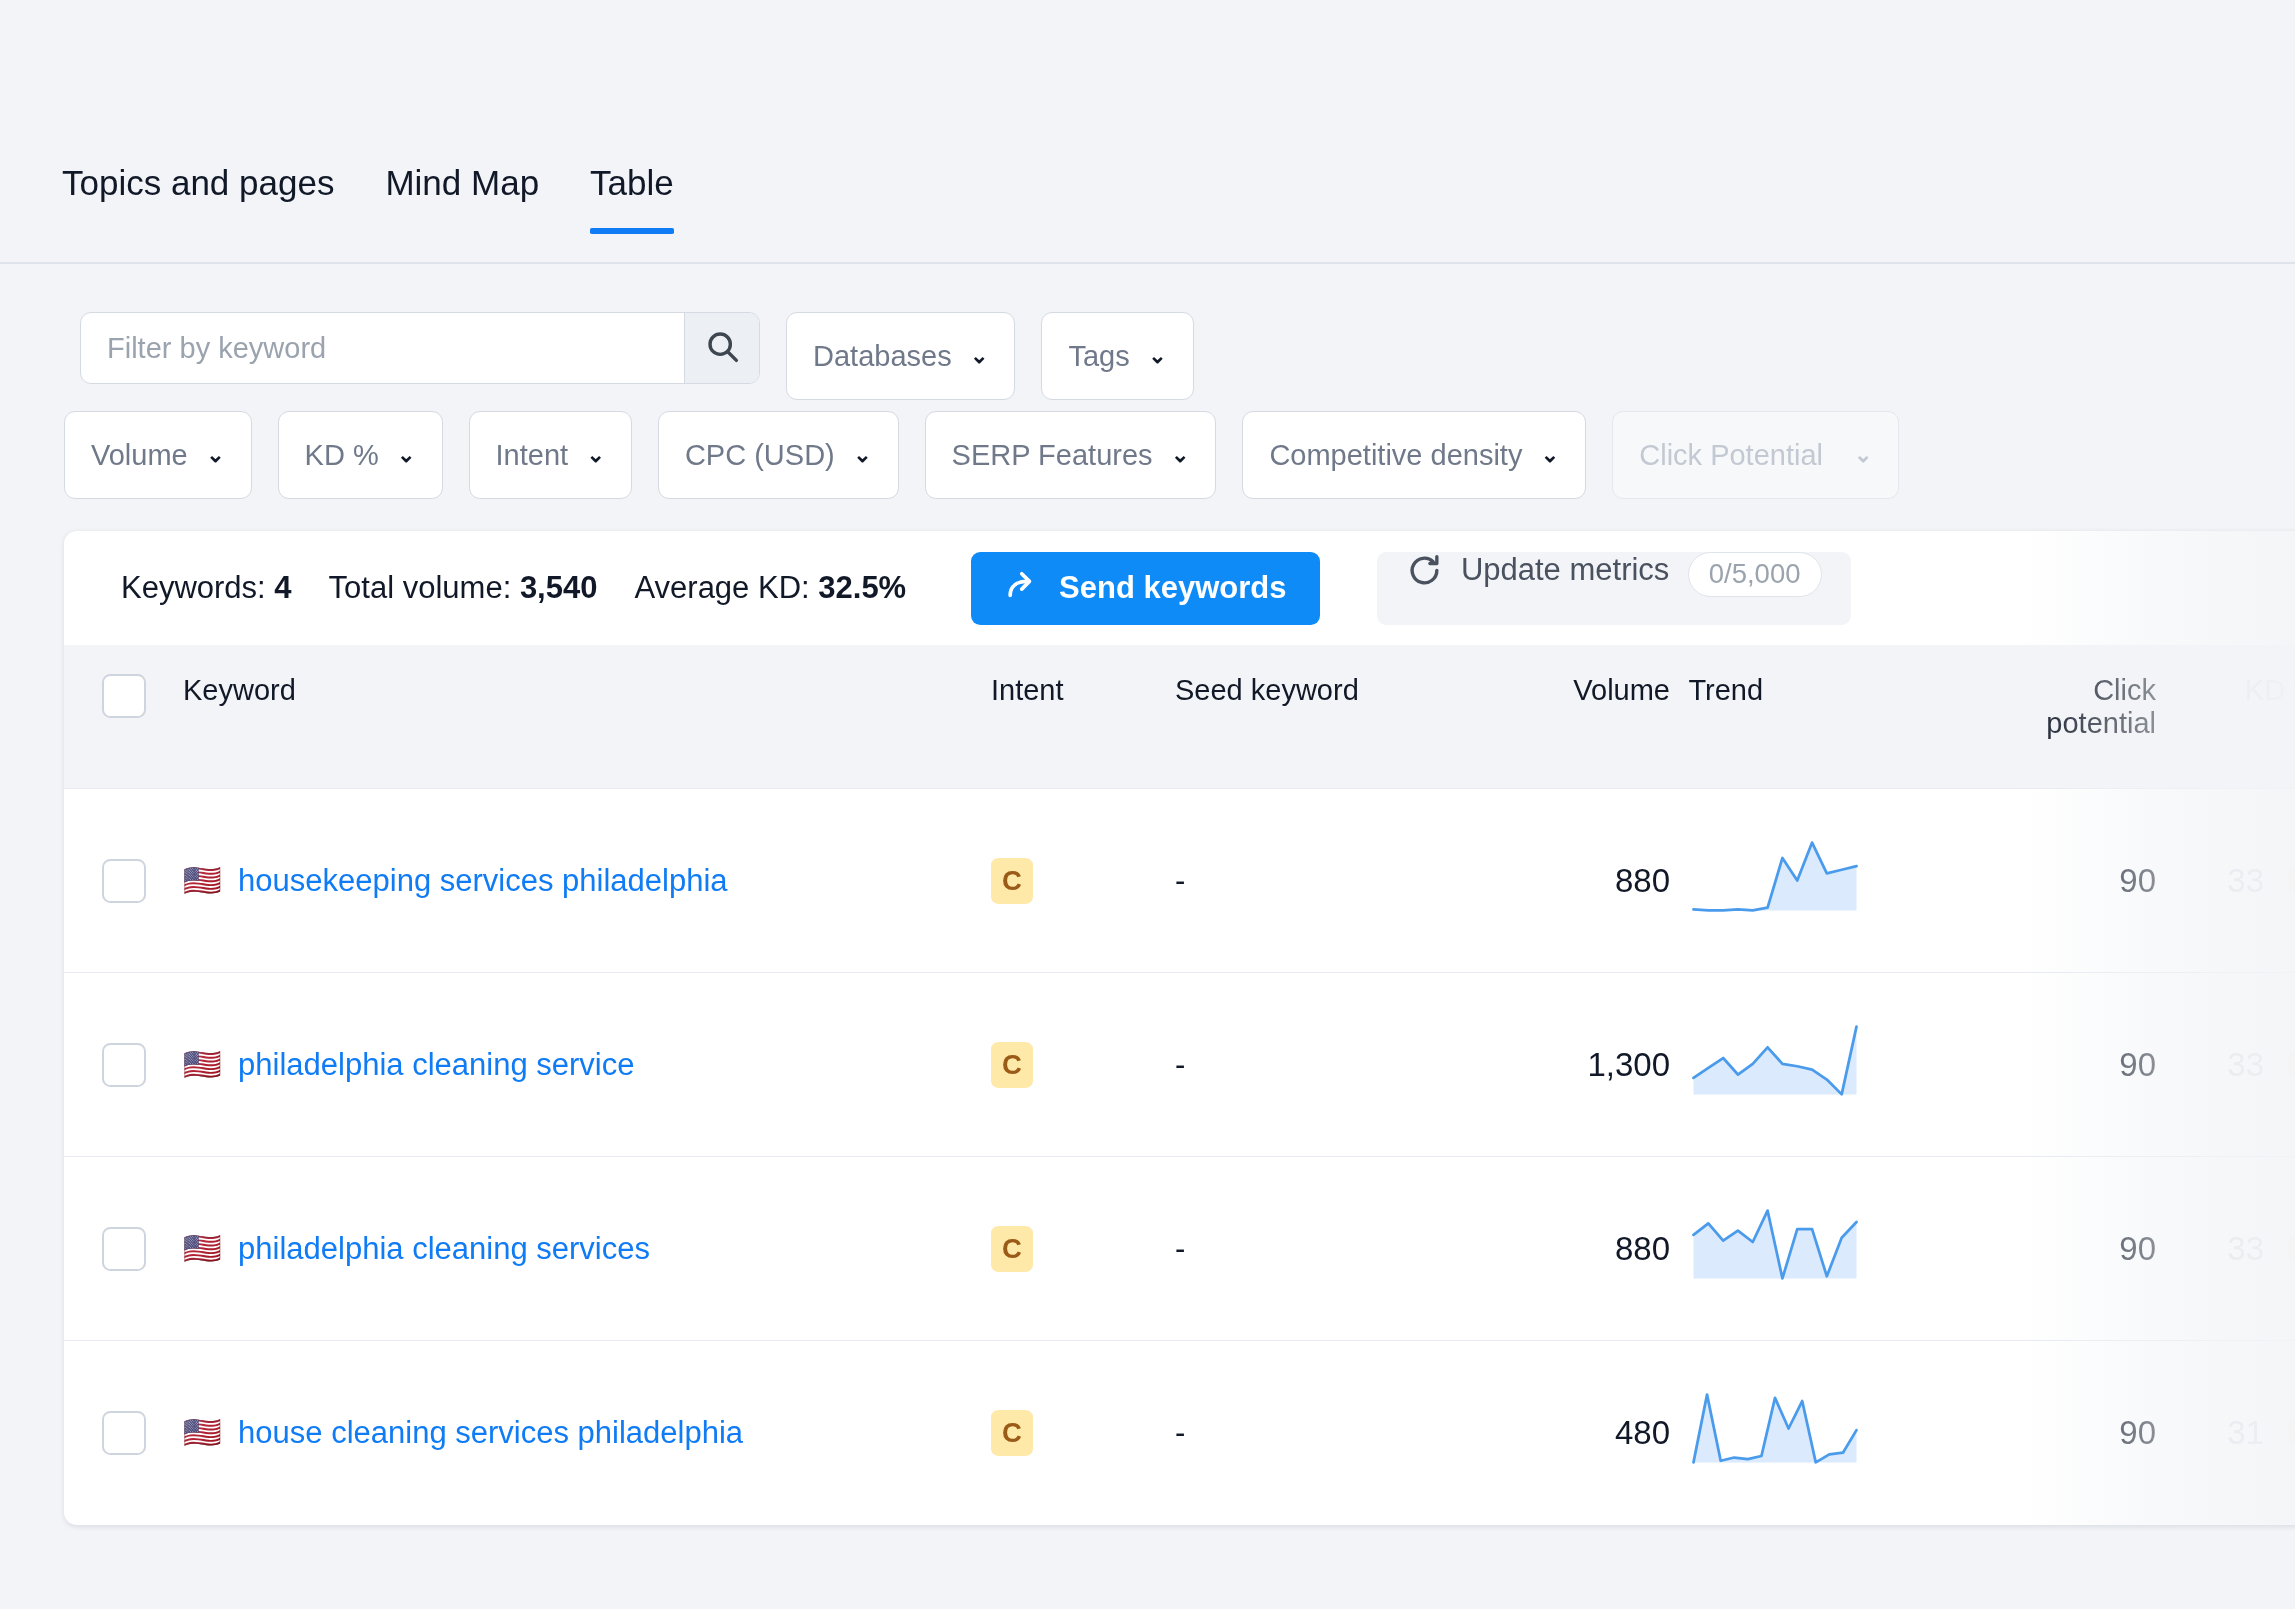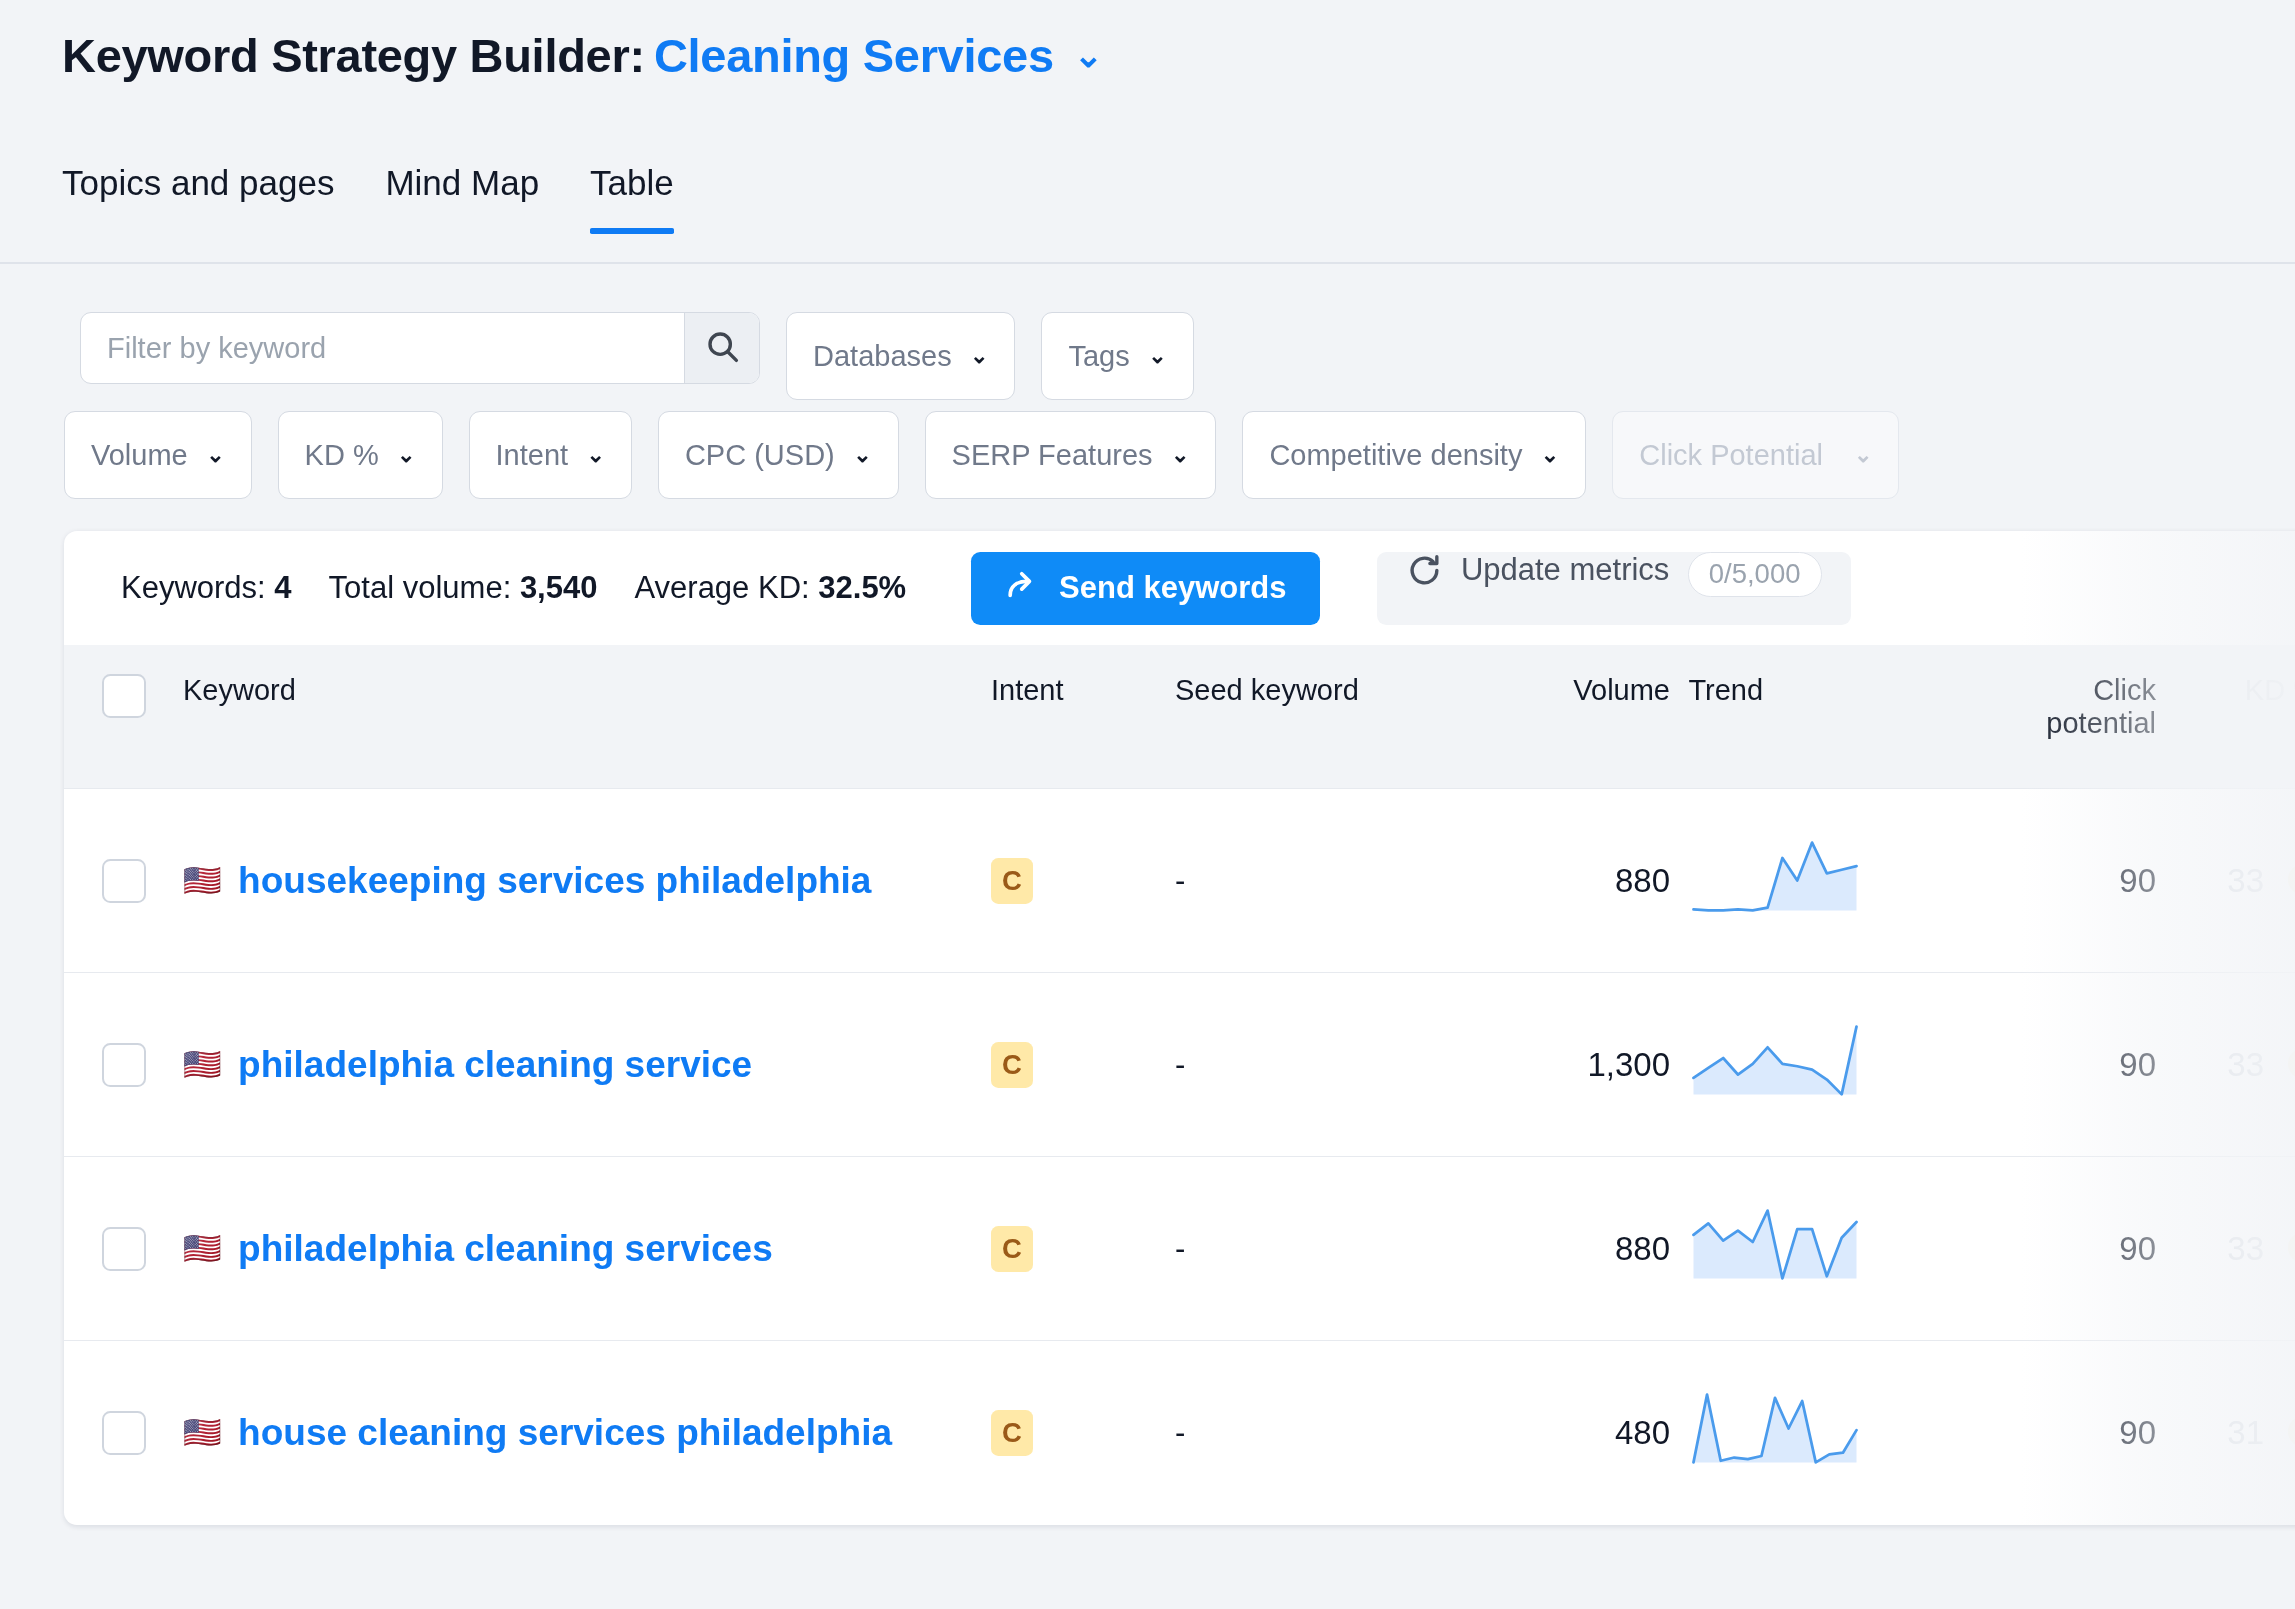--- a/index.html
+++ b/index.html
@@ -164,9 +164,6 @@
 
 <div class="page">
 
-  <div class="page-title">
-    <span>Keyword Strategy Builder:</span><span class="project">Cleaning Services</span><span class="title-caret">⌄</span>
-  </div>
 
   <div class="tabs">
     <div class="tab">Topics and pages</div>

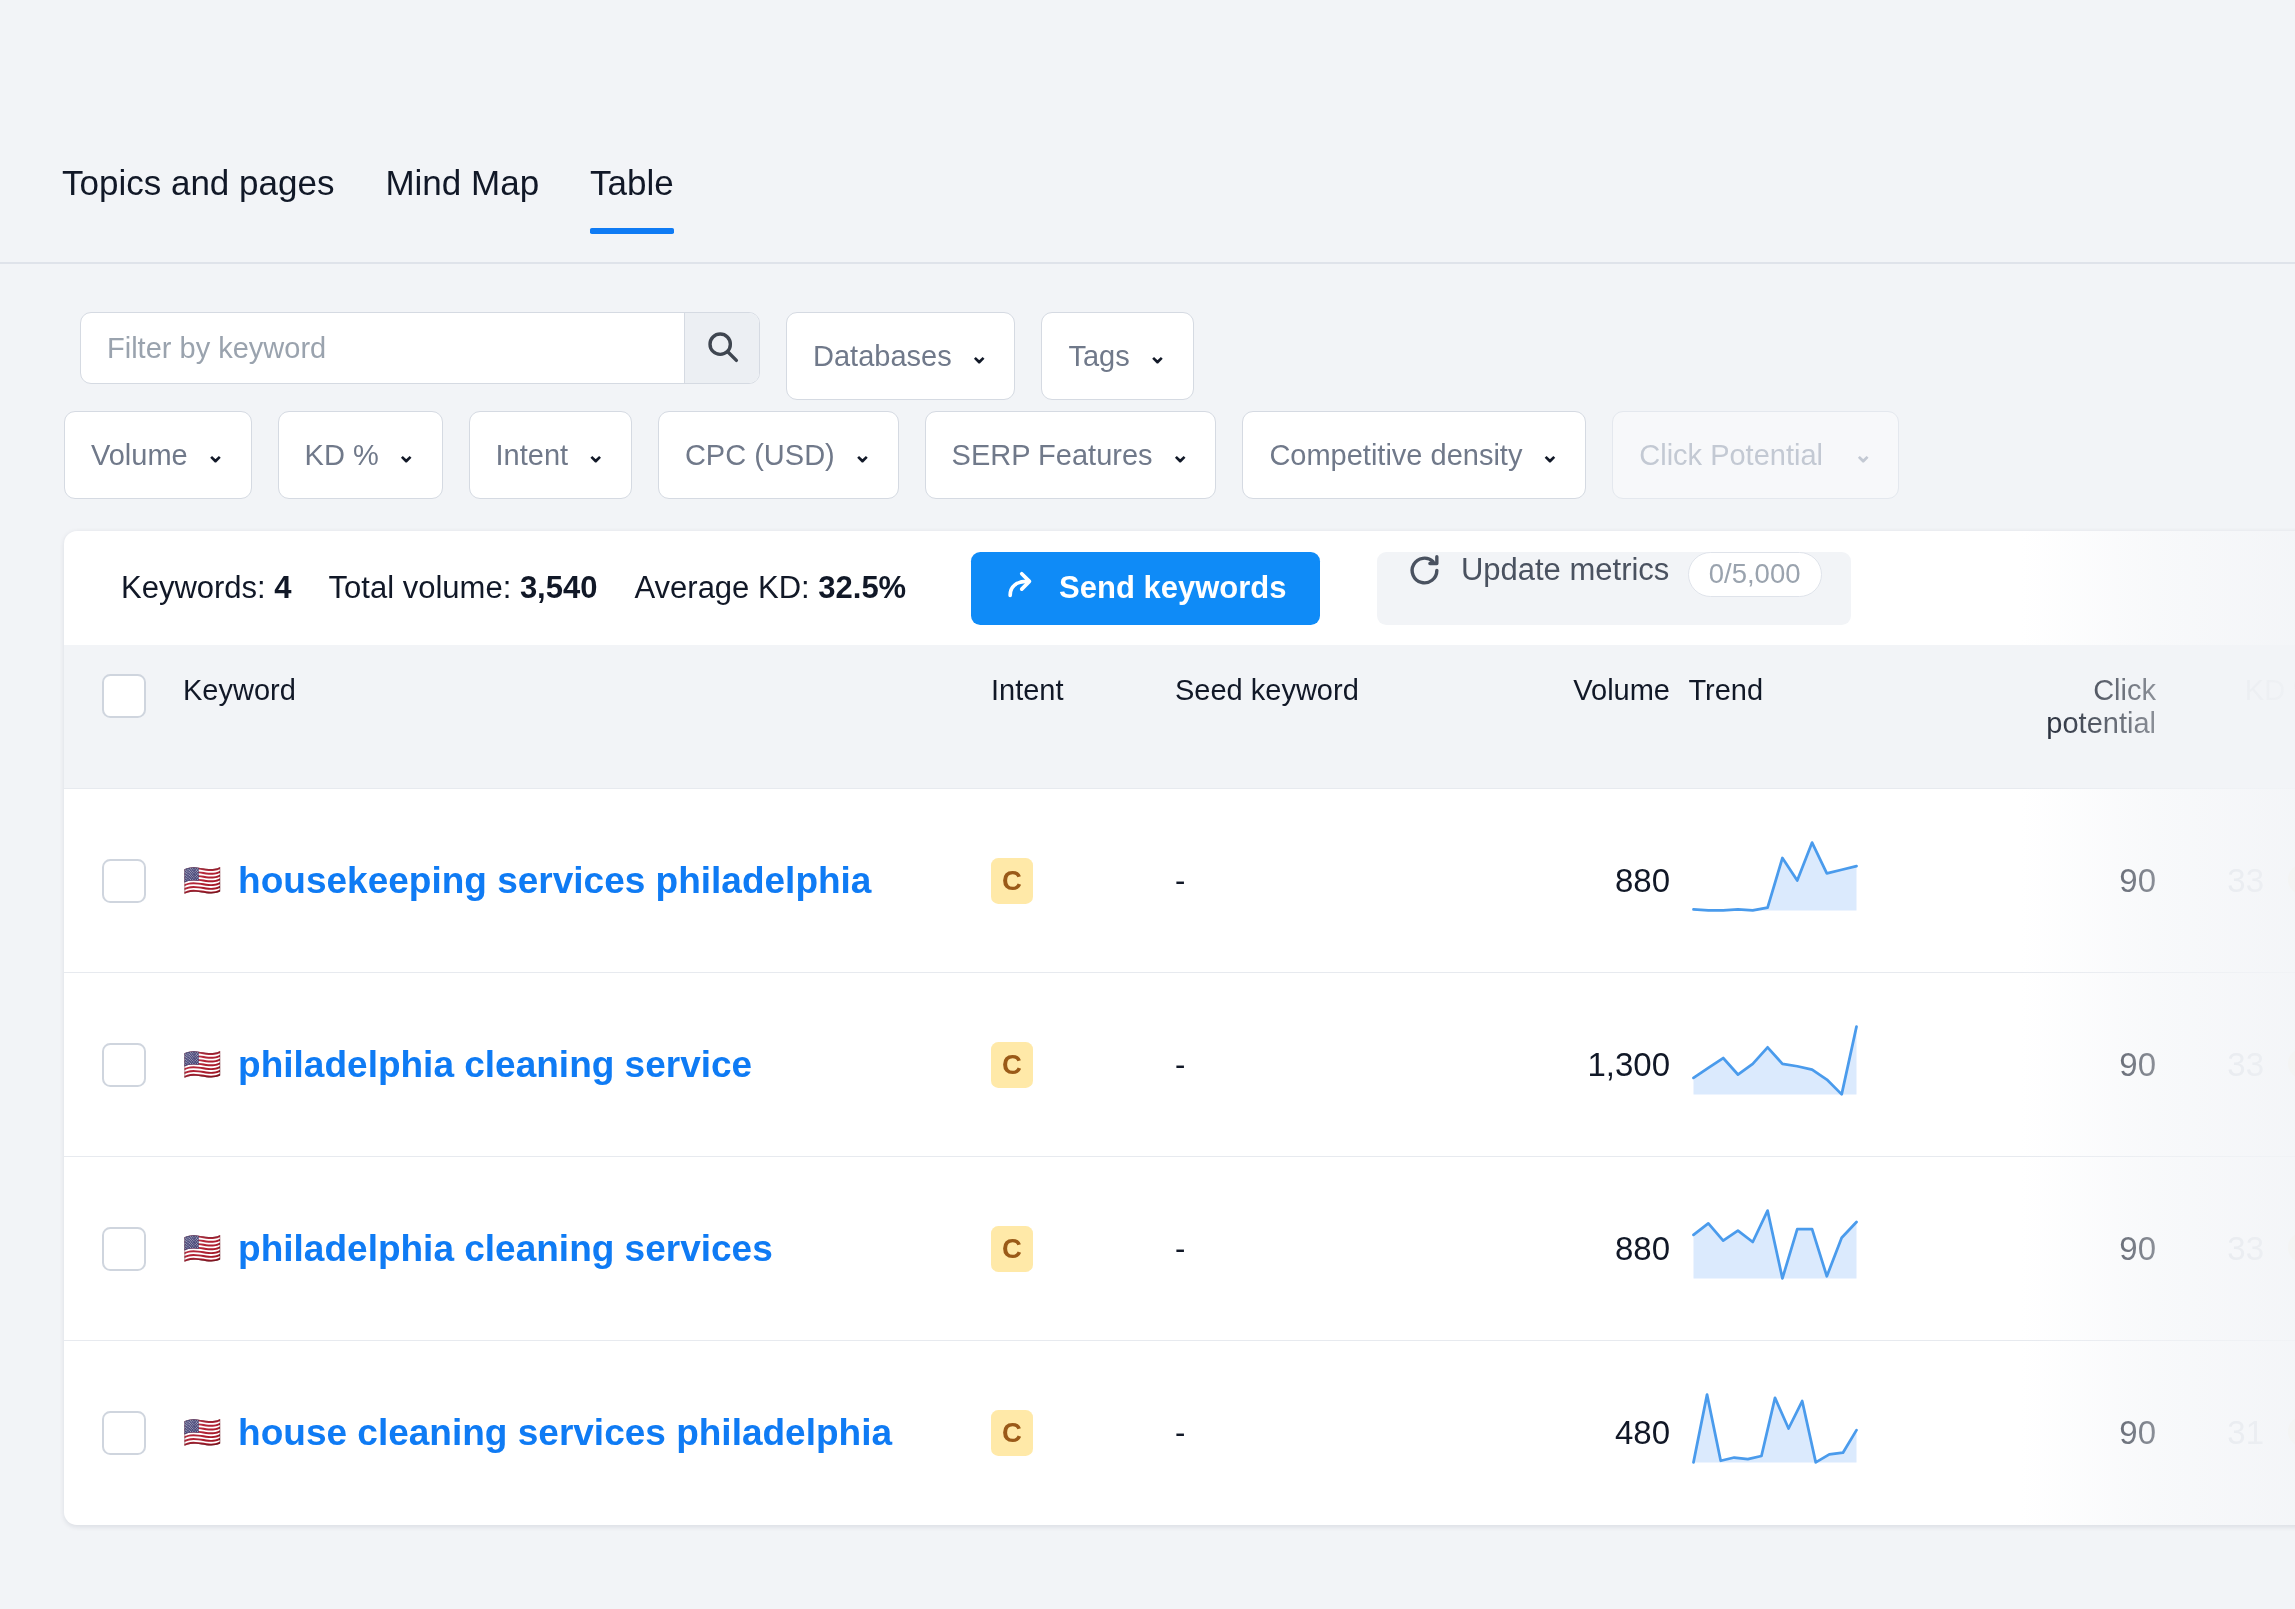--- a/index.html
+++ b/index.html
@@ -134,7 +134,7 @@
   }
   .kw-cell { display: flex; align-items: center; gap: 16.5px; }
   .flag { font-size: 31px; line-height: 1; }
-  .kw-link { color: #0f7bf4; font-size: 37px; white-space: nowrap; cursor: pointer; font-weight: bold; }
+  .kw-link { color: #0f7bf4; font-size: 31px; white-space: nowrap; cursor: pointer; }
 
   .intent-badge {
     display: inline-flex; align-items: center; justify-content: center;

